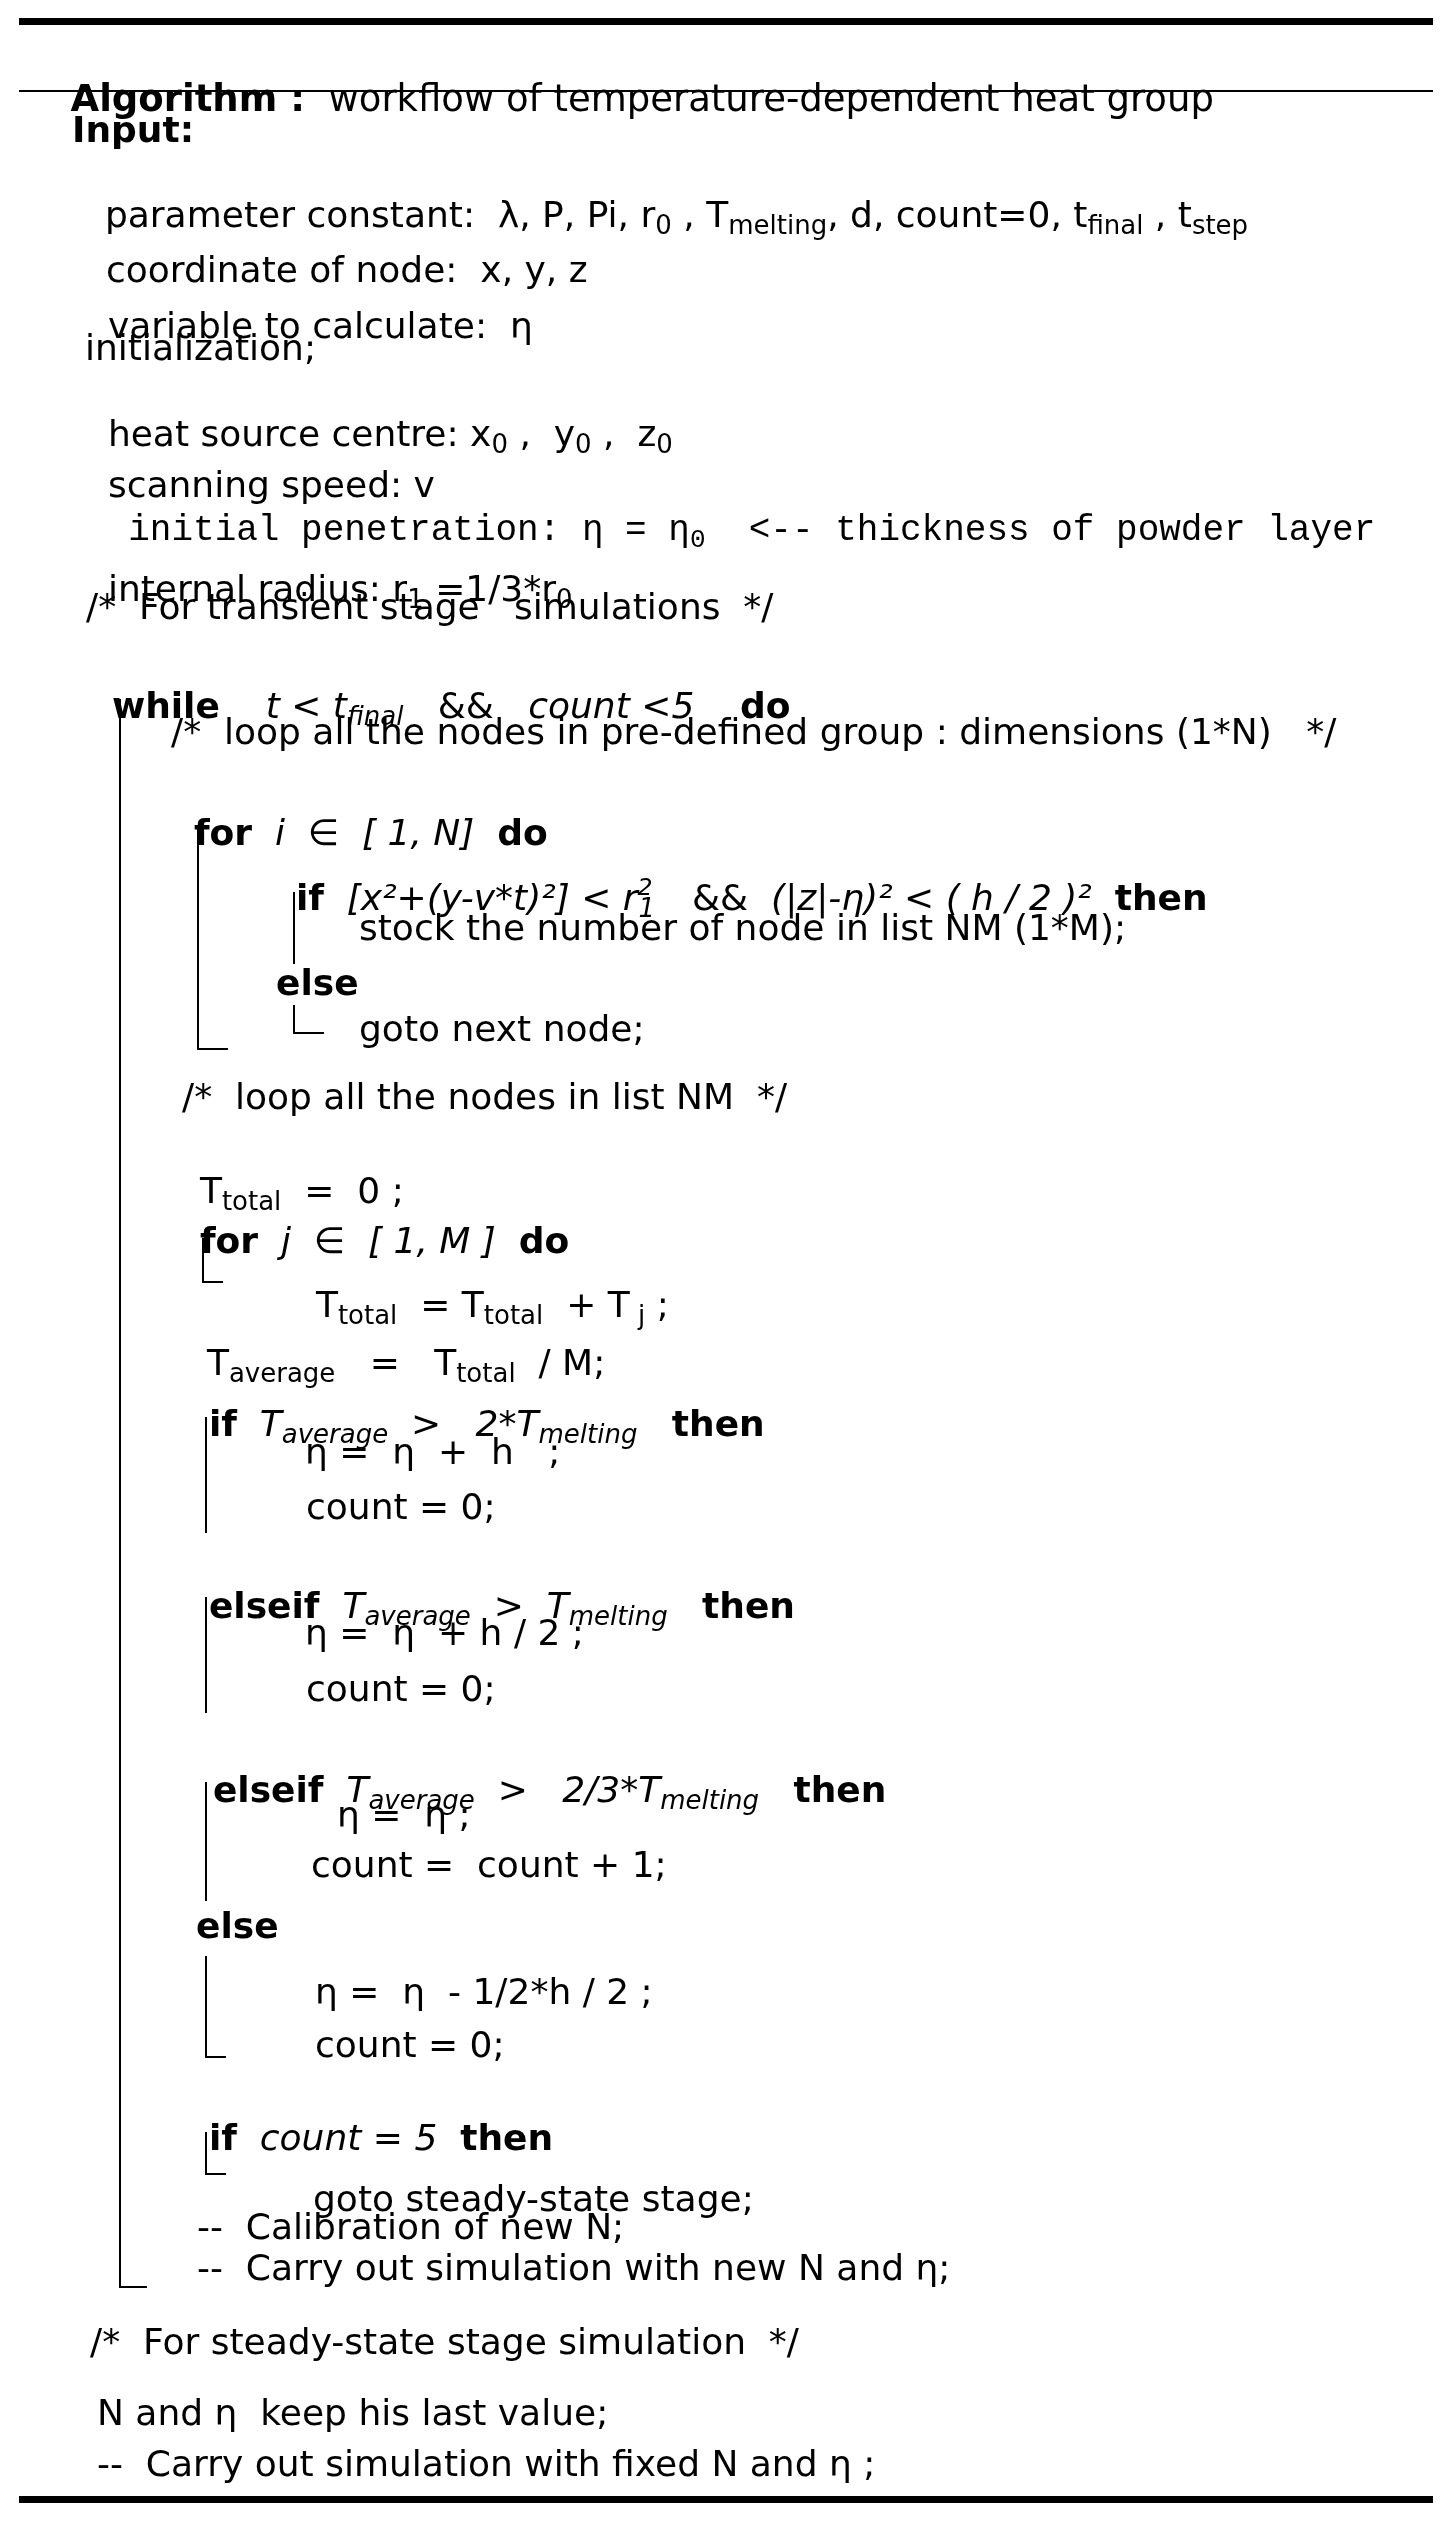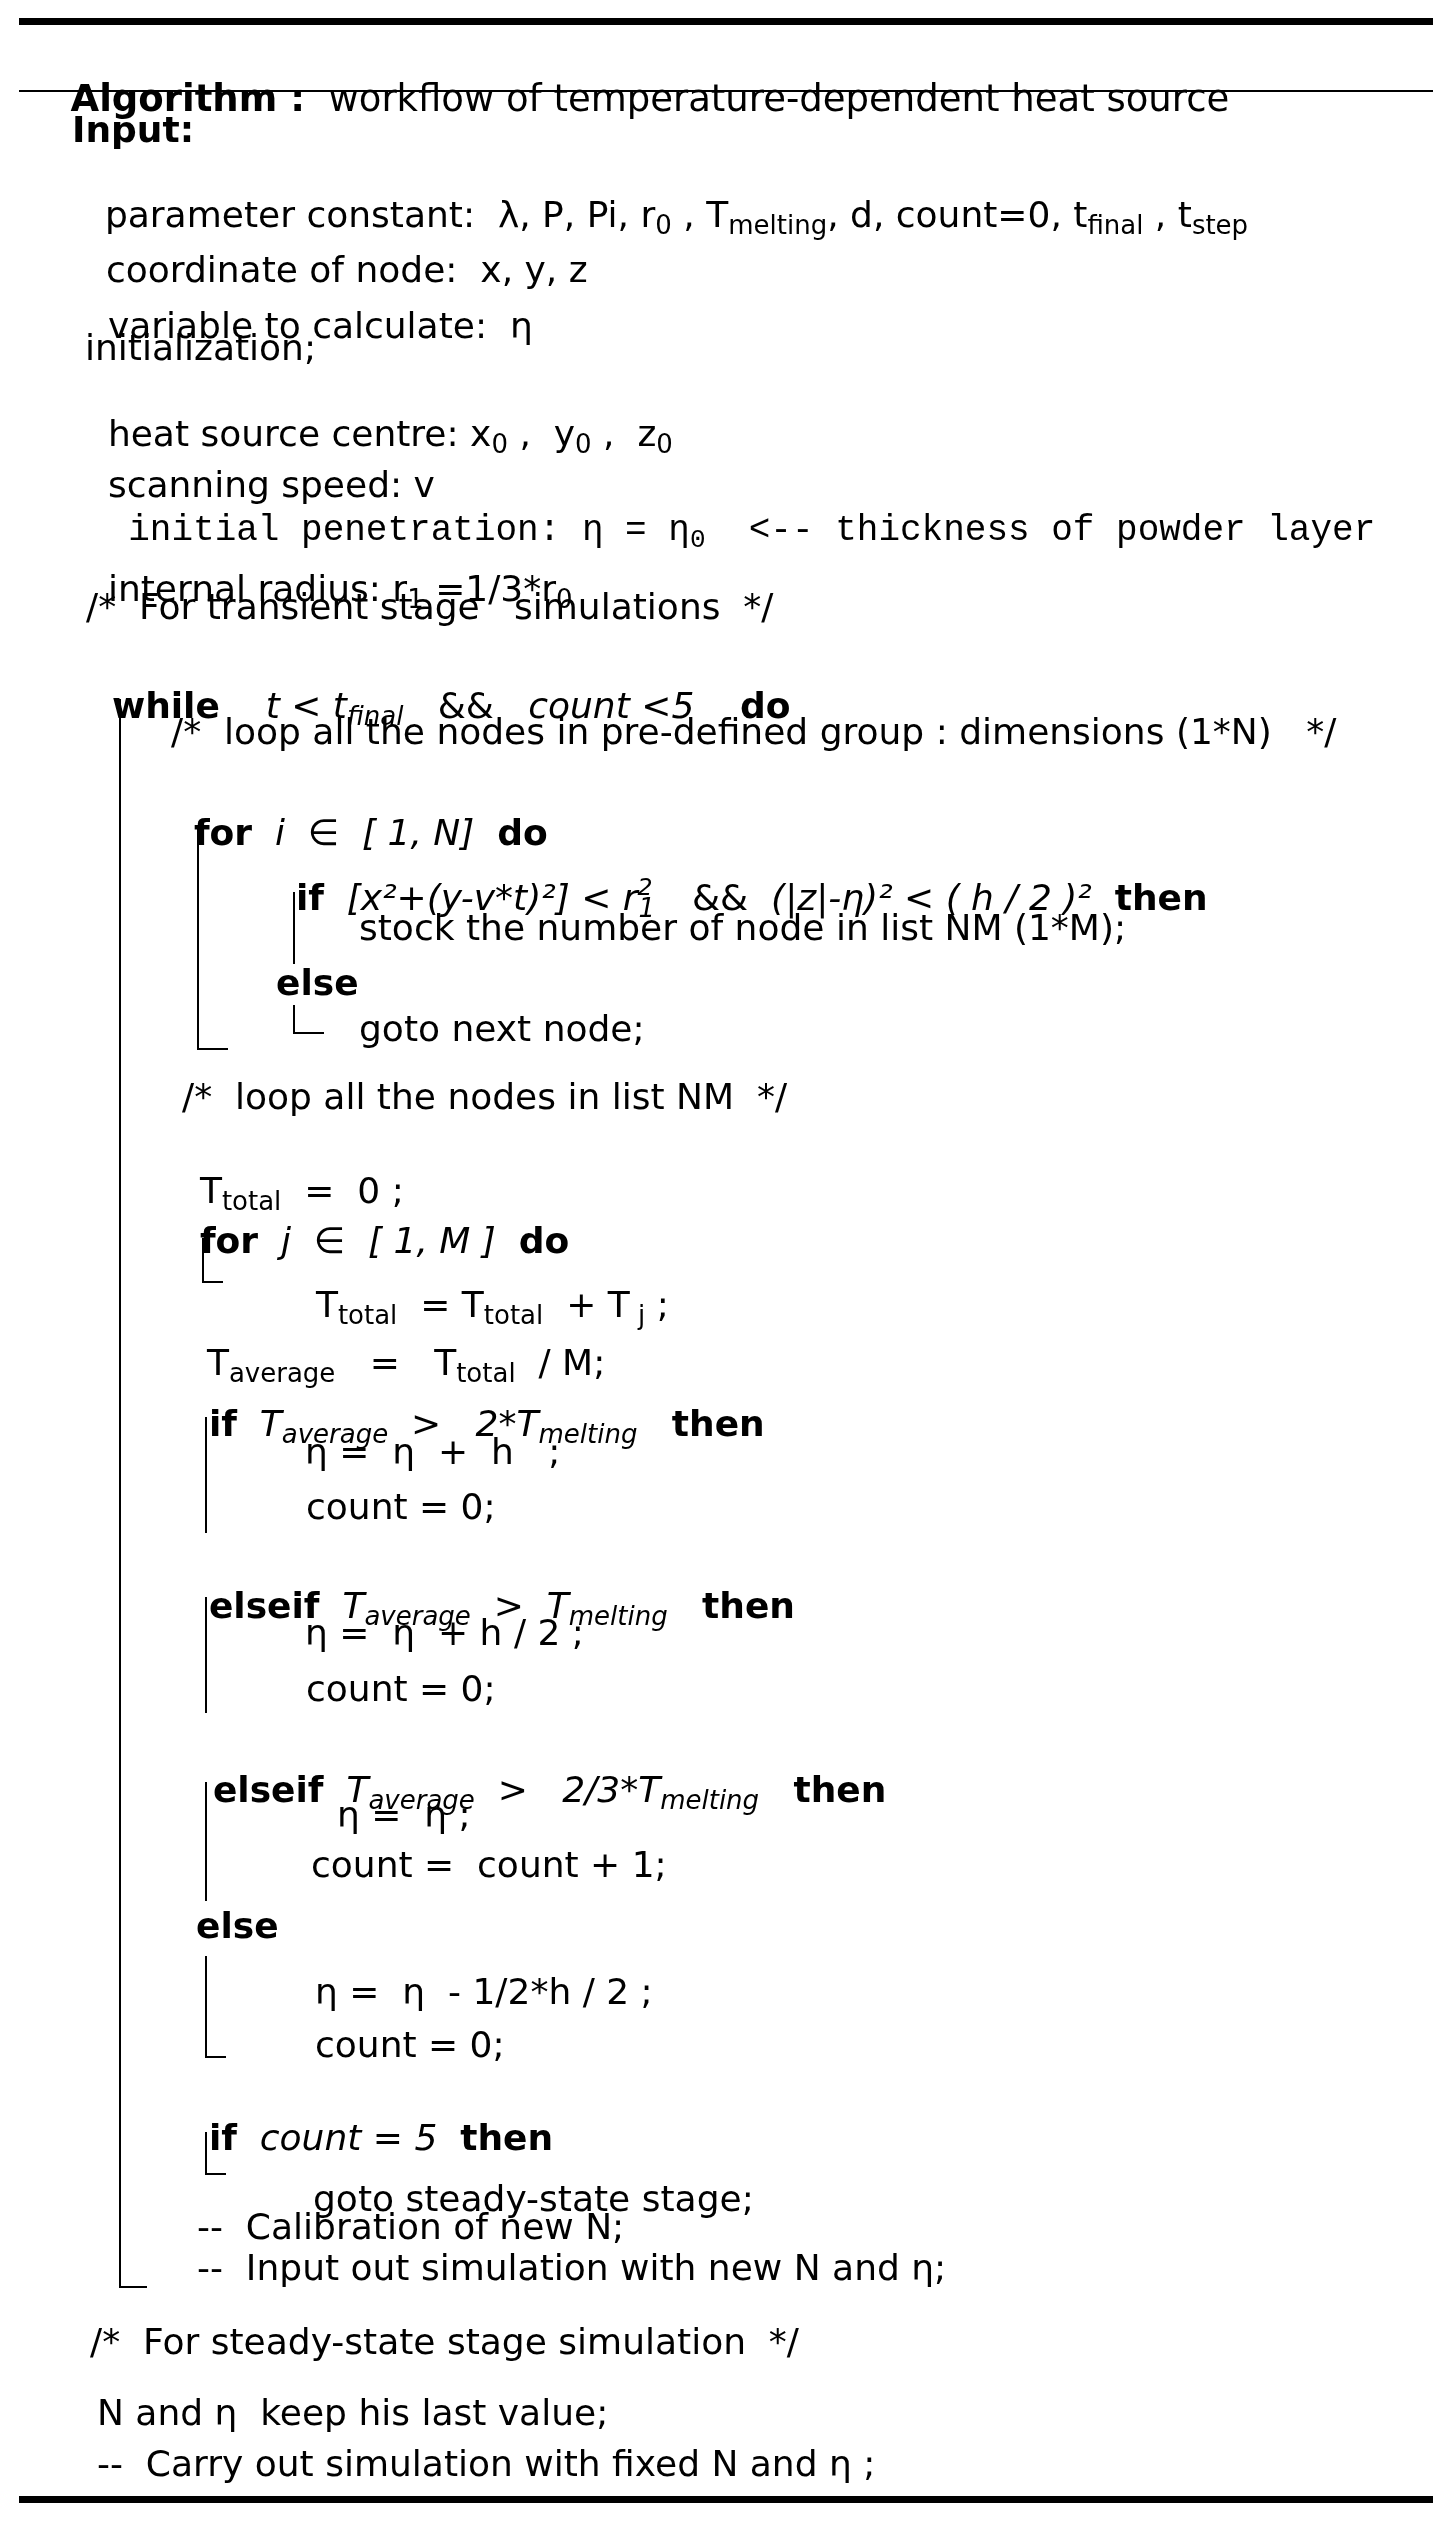--- a/index.html
+++ b/index.html
@@ -26,7 +26,7 @@
 <div class="rule thick" style="top:2496px;"></div>
 
 <div class="line title-line" style="left:47px; top:43px;">
-  <span class="kw">Algorithm :</span>  <span>workflow of temperature-dependent heat source</span>
+  <span class="kw">Algorithm :</span>  <span>workflow of temperature-dependent heat group</span>
 </div>
 
 <div class="line kw" style="left:72px; top:112px;">Input:</div>

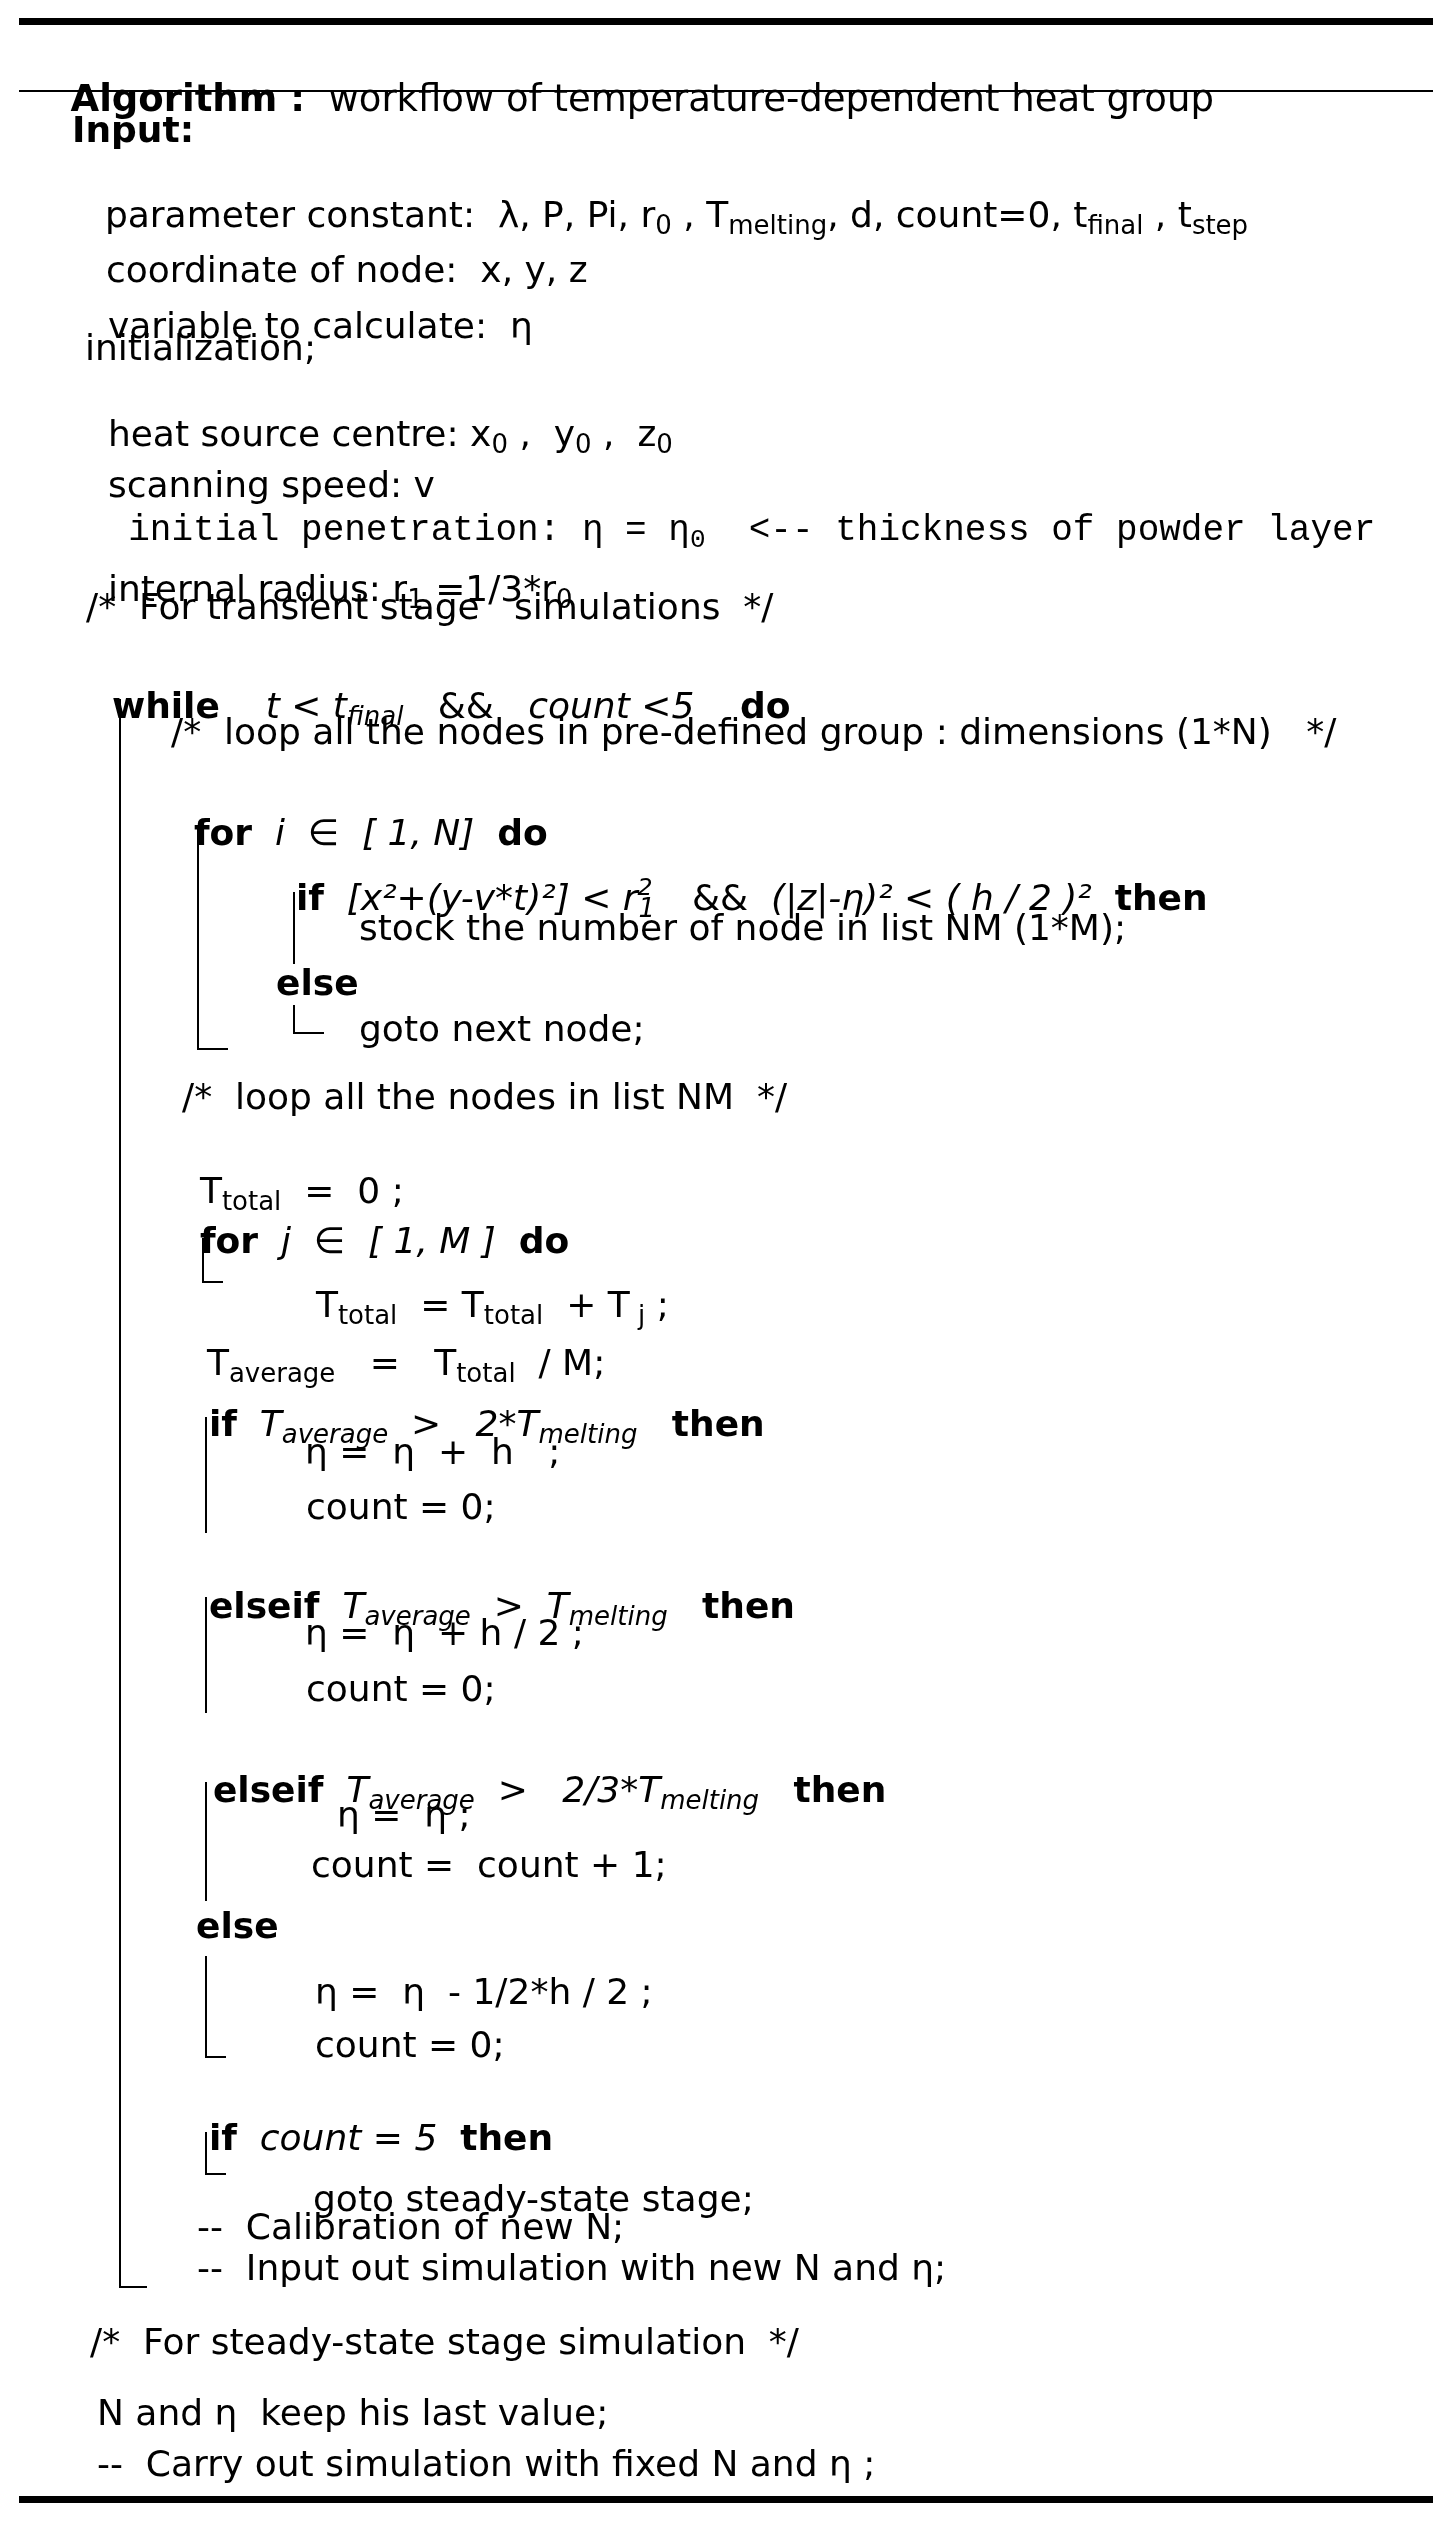--- a/index.html
+++ b/index.html
@@ -146,7 +146,7 @@
 <div class="line" style="left:313px; top:2135px;margin-top:46px;">goto steady-state stage;</div>
 
 <div class="line" style="left:197px; top:2209px;">--  Calibration of new N;</div>
-<div class="line" style="left:197px; top:2250px;">--  Input out simulation with new N and η;</div>
+<div class="line" style="left:197px; top:2250px;">--  Carry out simulation with new N and η;</div>
 
 <div class="line" style="left:90px; top:2324px;">/*  For steady-state stage simulation  */</div>
 <div class="line" style="left:97px; top:2395px;">N and η  keep his last value;</div>

